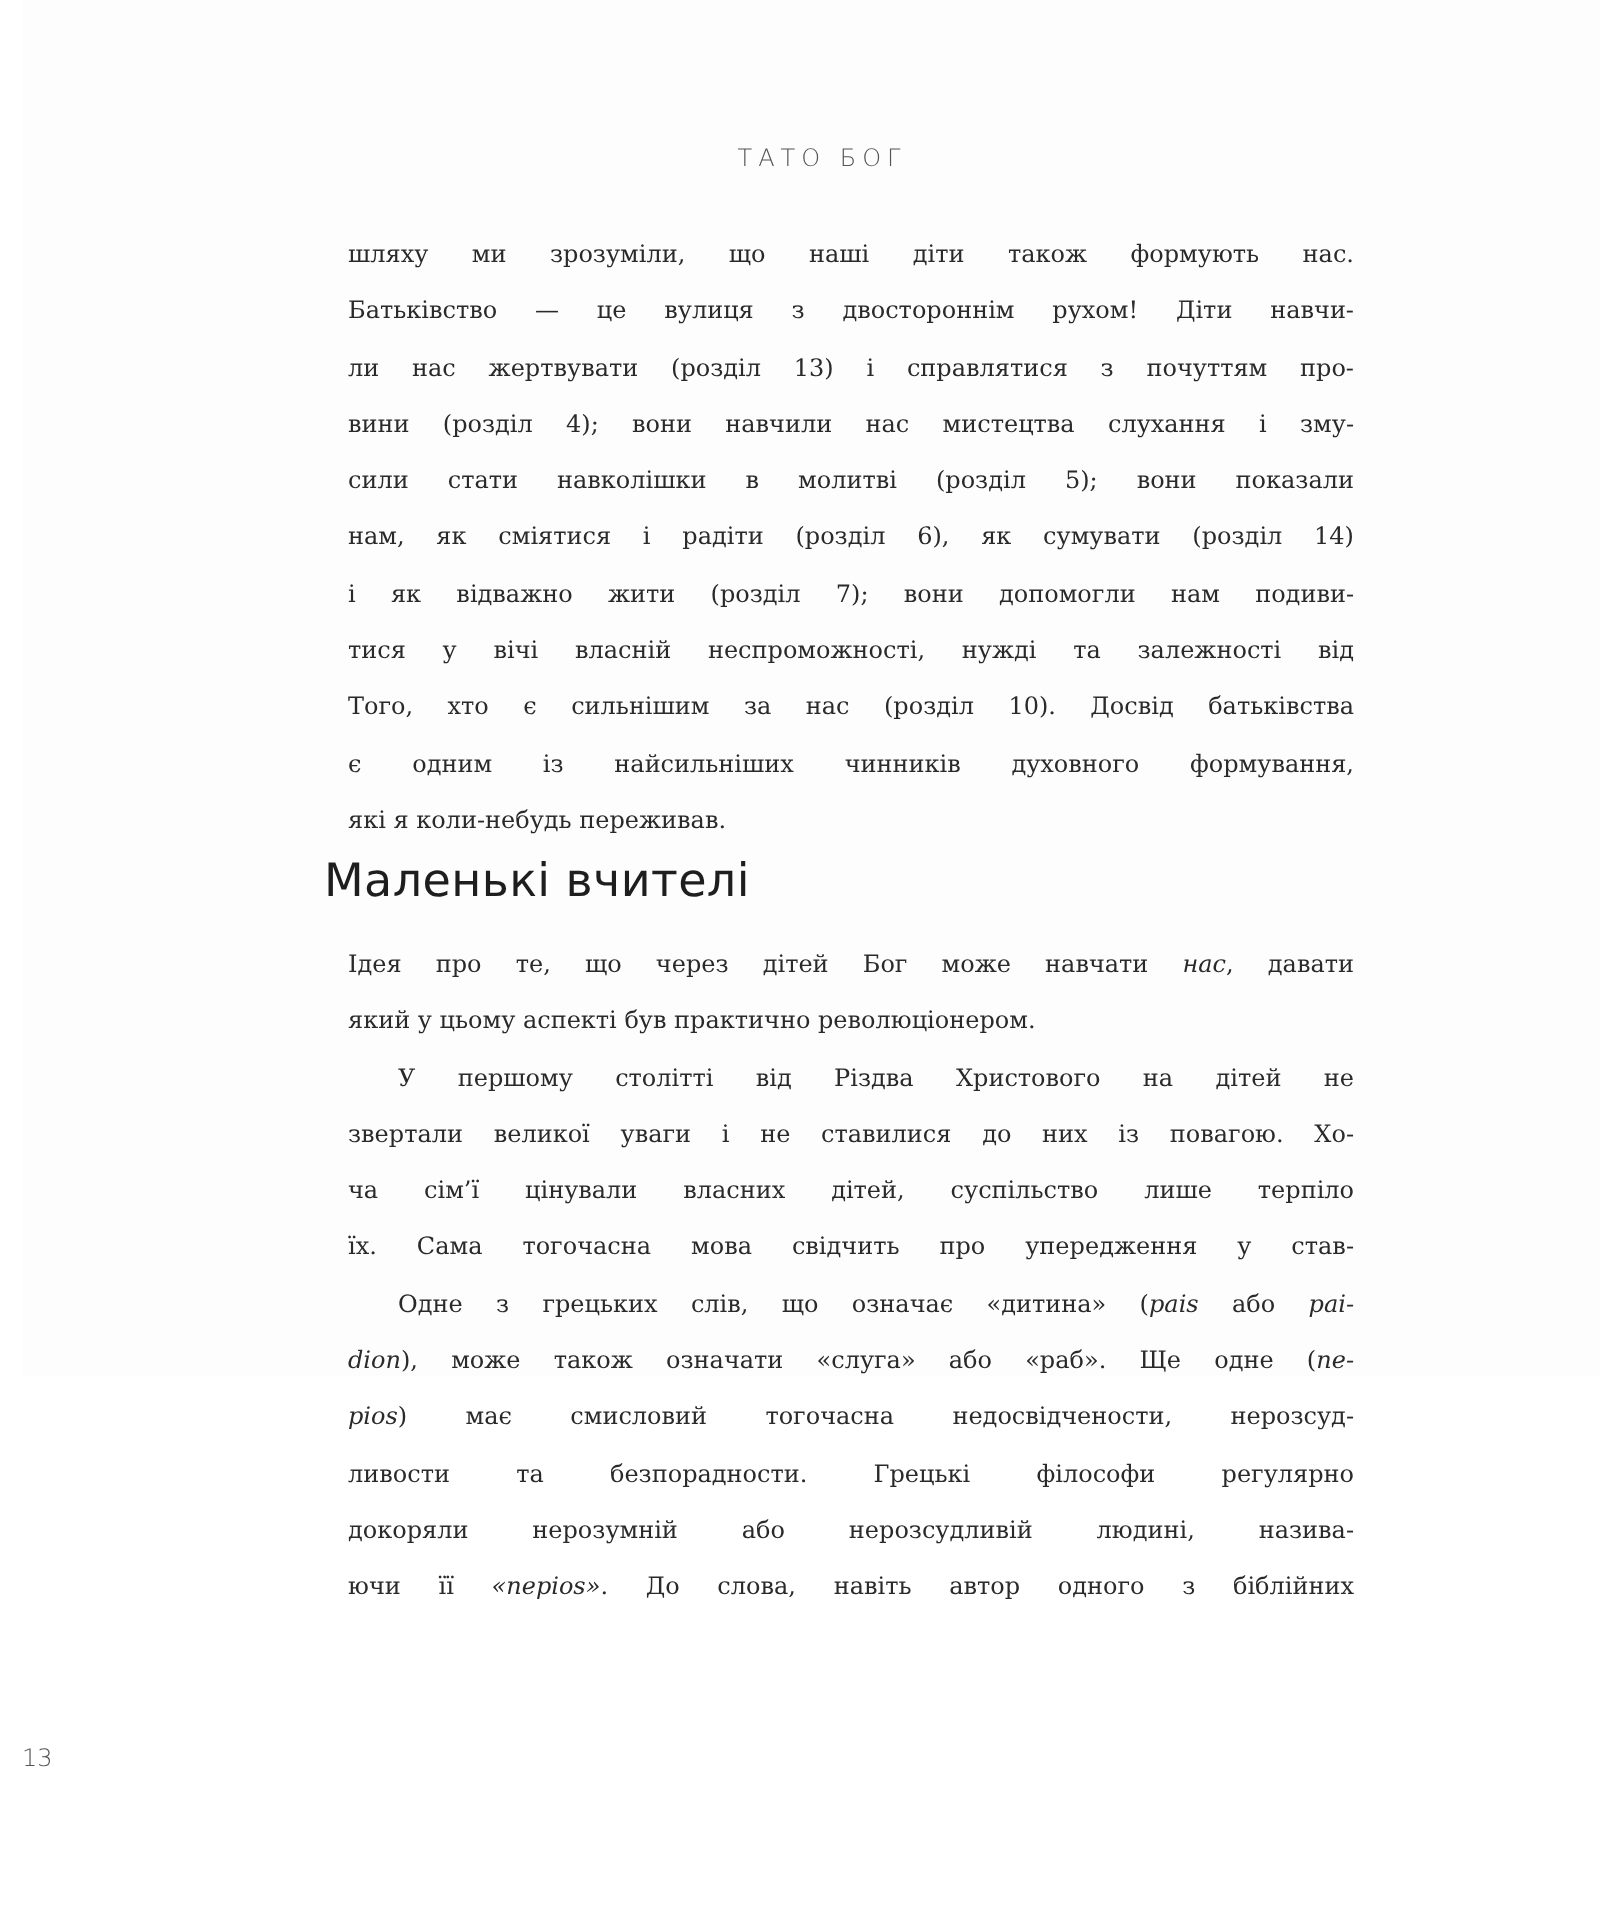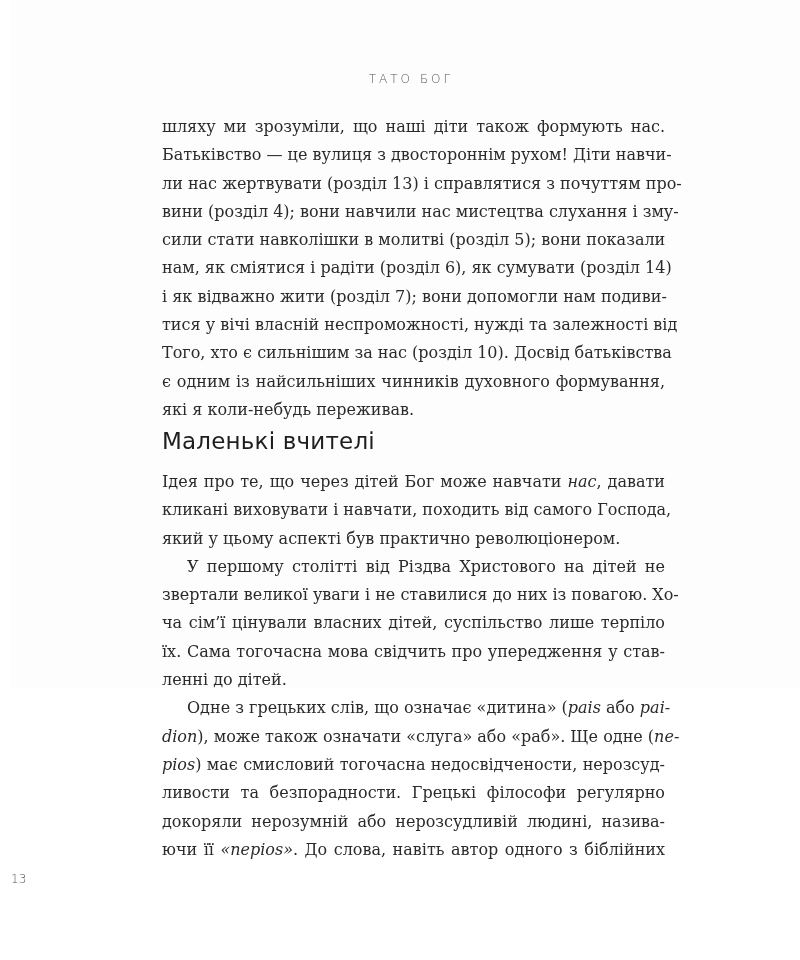--- a/index.html
+++ b/index.html
@@ -11,8 +11,8 @@
     color: #555; font-weight: 300;
   }
   .text-block {
-    position: absolute; left: 151px; width: 503px;
-    font-family: "DejaVu Serif", serif; font-size: 16px; color: #2a2a2a;
+    position: absolute; left: 163px; width: 503px;
+    font-family: "DejaVu Serif", serif; font-size: 12px; color: #2a2a2a;
   }
   .line {
     height: 28.3px; line-height: 28.3px; white-space: nowrap;

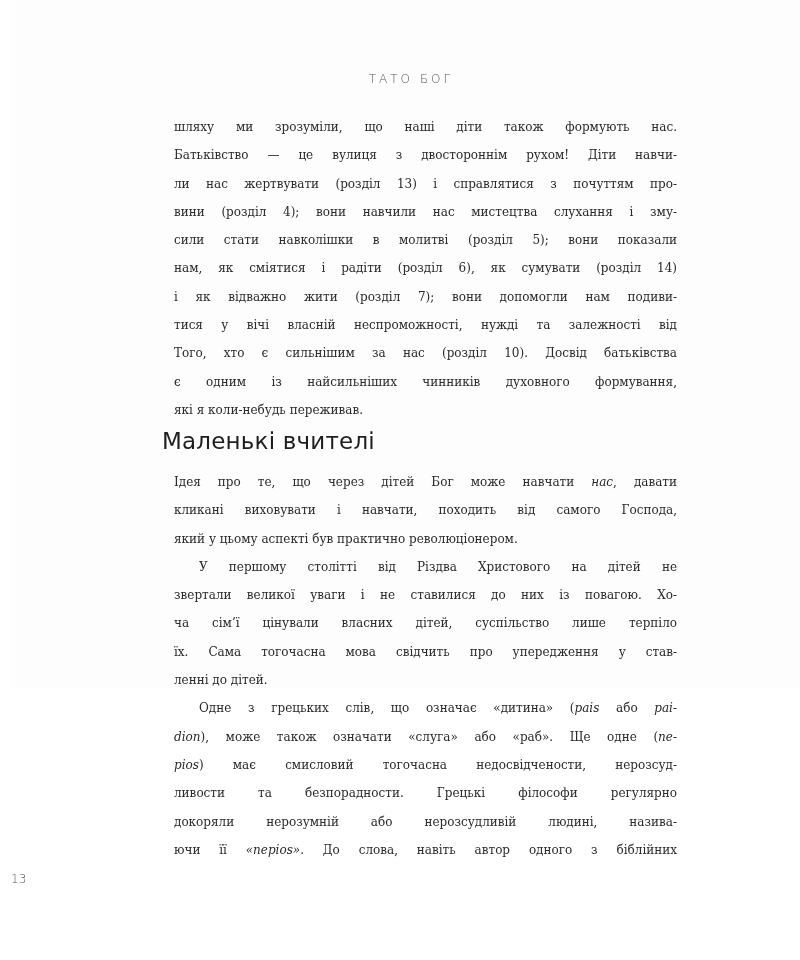--- a/index.html
+++ b/index.html
@@ -57,7 +57,6 @@
 
   <div class="text-block" id="block-2">
       <div class="line"><span>Ідея про те, що через дітей Бог може навчати </span><span class="seg-italic">нас</span><span>, давати</span></div>
-      <div class="line"><span>кликані виховувати і навчати, походить від самого Господа,</span></div>
       <div class="line last"><span>який у цьому аспекті був практично революціонером.</span></div>
       <div class="line indent"><span>У першому столітті від Різдва Христового на дітей не</span></div>
       <div class="line"><span>звертали великої уваги і не ставилися до них із повагою. Хо-</span></div>

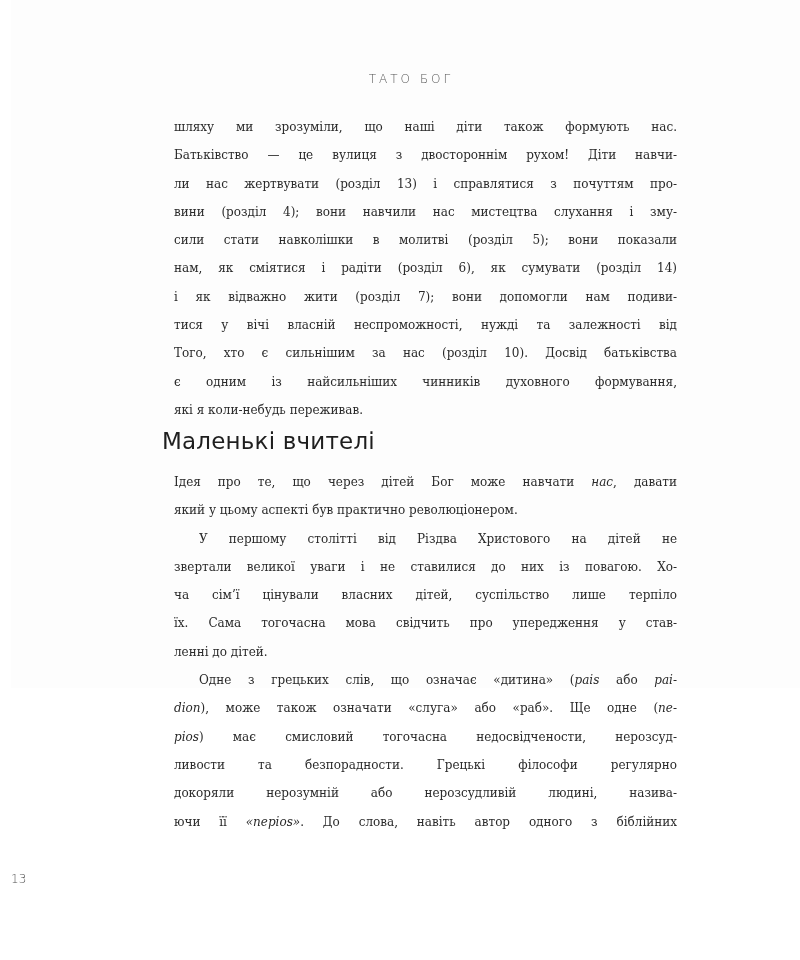--- a/index.html
+++ b/index.html
@@ -62,7 +62,6 @@
       <div class="line"><span>звертали великої уваги і не ставилися до них із повагою. Хо-</span></div>
       <div class="line"><span>ча сім’ї цінували власних дітей, суспільство лише терпіло</span></div>
       <div class="line"><span>їх. Сама тогочасна мова свідчить про упередження у став-</span></div>
-      <div class="line last"><span>ленні до дітей.</span></div>
       <div class="line indent"><span>Одне з грецьких слів, що означає «дитина» (</span><span class="seg-italic">pais</span><span> або </span><span class="seg-italic">pai-</span></div>
       <div class="line"><span class="seg-italic">dion</span><span>), може також означати «слуга» або «раб». Ще одне (</span><span class="seg-italic">ne-</span></div>
       <div class="line"><span class="seg-italic">pios</span><span>) має смисловий тогочасна недосвідчености, нерозсуд-</span></div>

